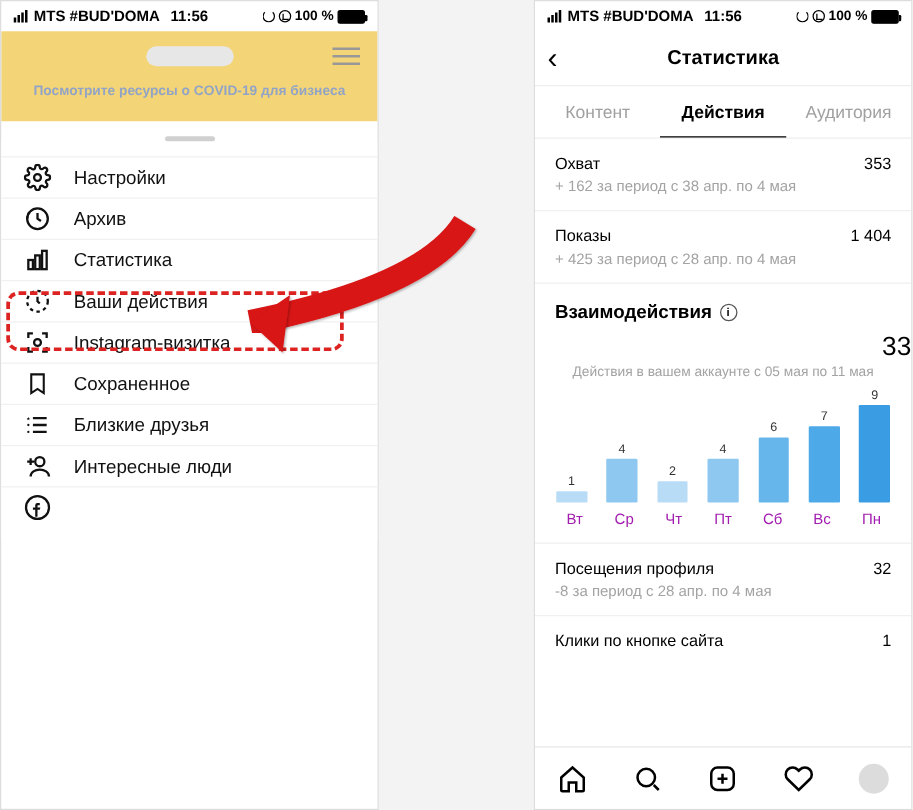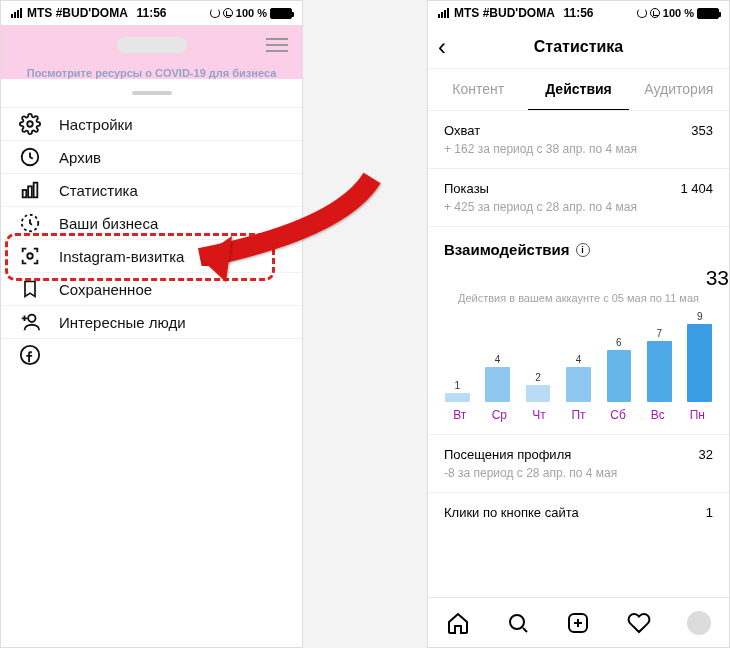--- a/index.html
+++ b/index.html
@@ -23,7 +23,7 @@
   .alarm::after{content:"";position:absolute;top:2px;left:2px;width:4px;height:4px;border-left:1.5px solid #000;border-bottom:1.5px solid #000;}
 
   
-  .dim-header{ background:#f9a8d4; opacity:.55; padding:12px 14px 0; }
+  .dim-header{ background:#eab308; opacity:.55; padding:12px 14px 18px; }
   .dim-profile{ display:flex; align-items:center; justify-content:space-between;}
   .dim-name{ background:#d3d3d3; border-radius:8px; width:70px; height:16px; margin:0 auto;}
   .burger{ display:flex; flex-direction:column; gap:4px; }

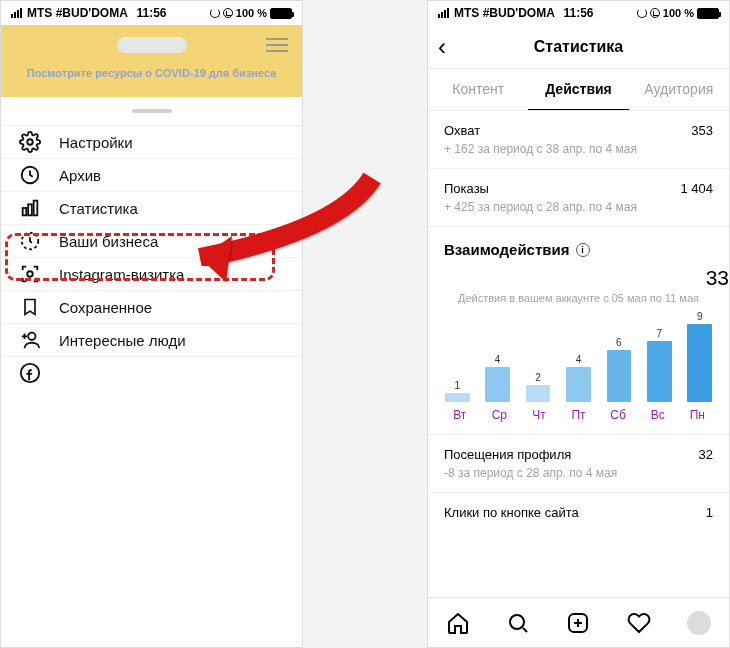--- a/index.html
+++ b/index.html
@@ -143,7 +143,7 @@
             <path d="M12 8v4l2 2"></path>
           </svg>
         </span>
-      <span>Ваши бизнеса</span>
+      <span>Ваши действия</span>
     </div>
 
     <div class="menu-item">

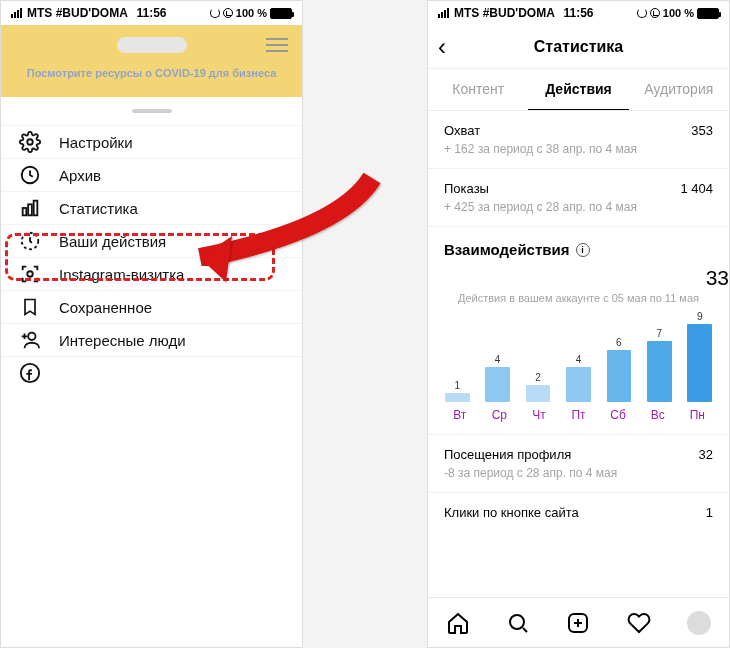--- a/index.html
+++ b/index.html
@@ -165,6 +165,17 @@
       <span>Сохраненное</span>
     </div>
 
+    <div class="menu-item">
+      <span class="micon">
+          <svg width="22" height="22" viewBox="0 0 24 24" fill="none" stroke="#111" stroke-width="2">
+            <path d="M8 6h12M8 12h12M8 18h12"></path>
+            <path d="M4 5l.5 1 1 .1-.8.7.2 1-.9-.5-.9.5.2-1-.8-.7 1-.1z" fill="#111" stroke="none"></path>
+            <circle cx="4" cy="12" r="1" fill="#111" stroke="none"></circle>
+            <circle cx="4" cy="18" r="1" fill="#111" stroke="none"></circle>
+          </svg>
+        </span>
+      <span>Близкие друзья</span>
+    </div>
 
     <div class="menu-item">
       <span class="micon">

